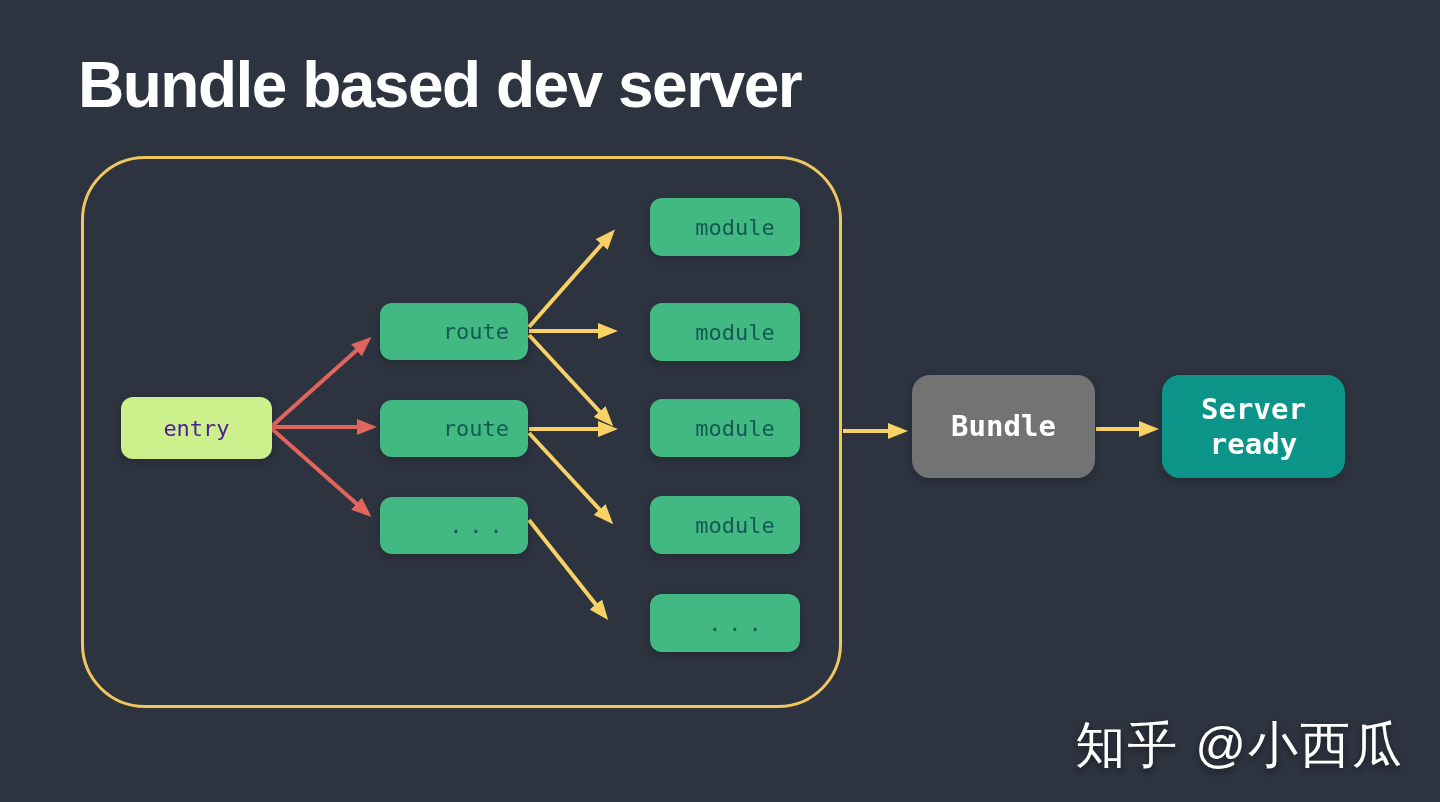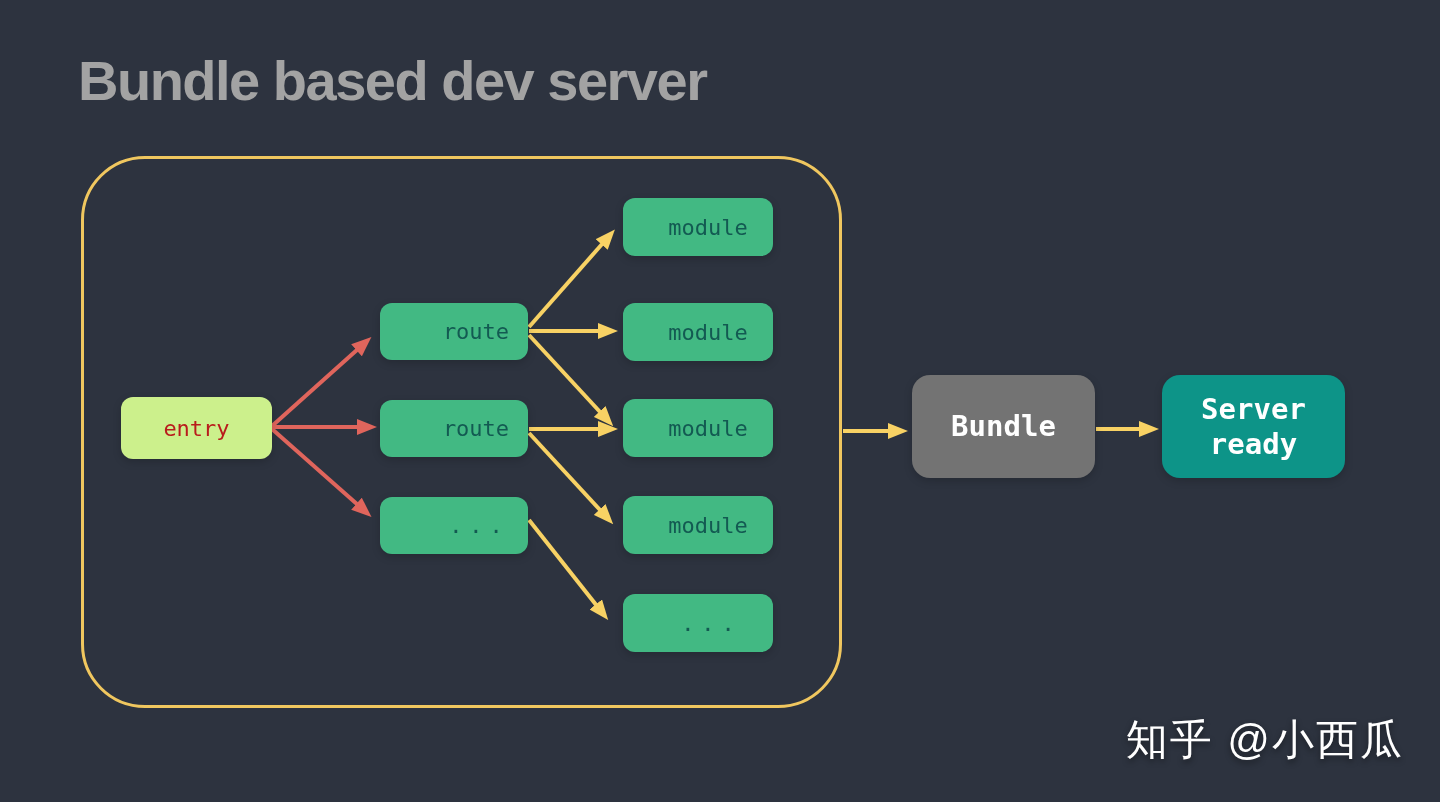--- a/index.html
+++ b/index.html
@@ -14,10 +14,10 @@
   .page-title {
     position: absolute;
     left: 78px; top: 48px;
-    font-size: 56px;
+    font-size: 64px;
     font-weight: bold;
     letter-spacing: -1.5px;
-    color: #a3a3a3;
+    color: #ffffff;
   }
 
   .outer-container {

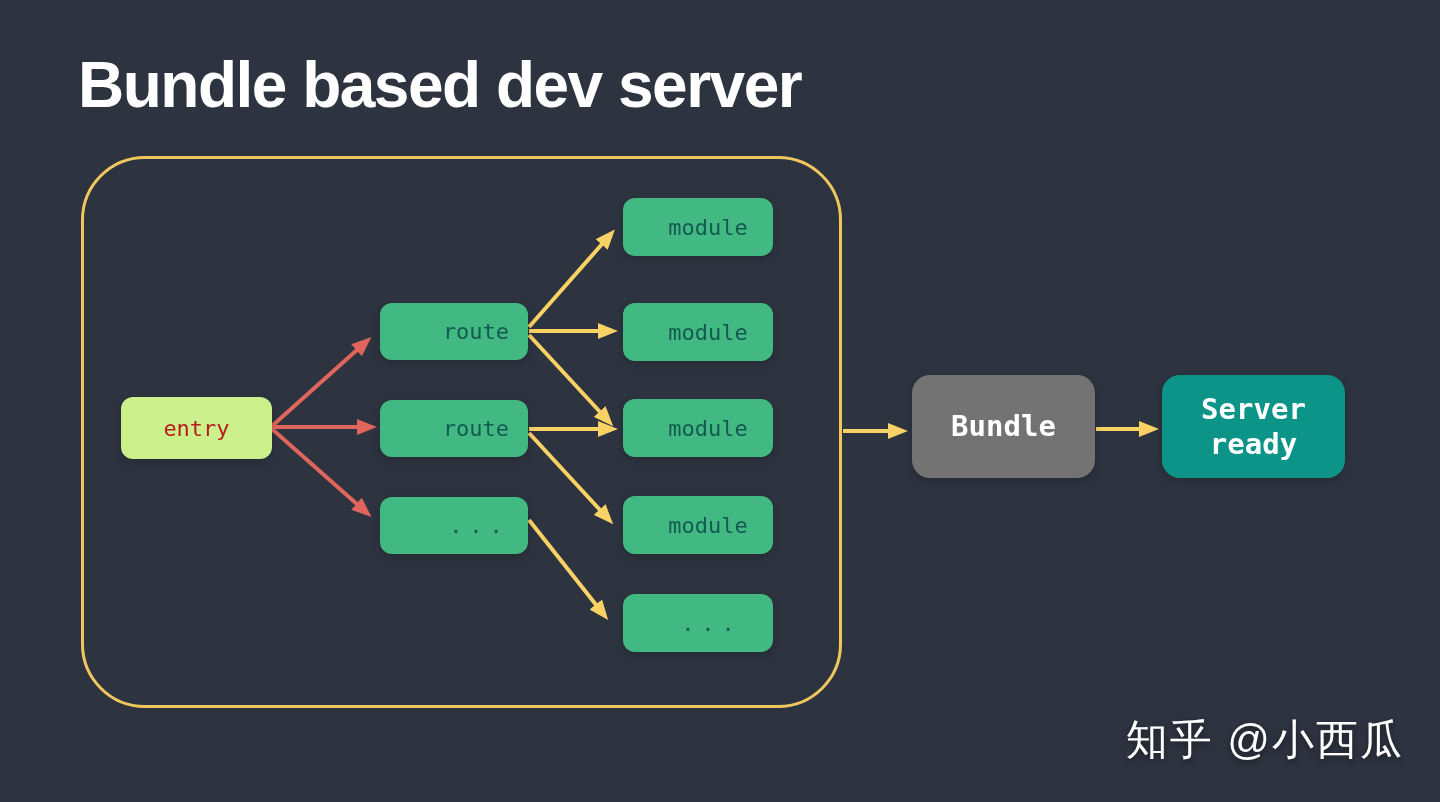--- a/index.html
+++ b/index.html
@@ -48,7 +48,7 @@
   .route-2 { top: 400px; }
   .route-3 { top: 497px; }
 
-  .node-module { left: 623px; width: 150px; height: 58px; padding-left: 20px; }
+  .node-module { left: 650px; width: 150px; height: 58px; padding-left: 20px; }
   .module-1 { top: 198px; }
   .module-2 { top: 303px; }
   .module-3 { top: 399px; }

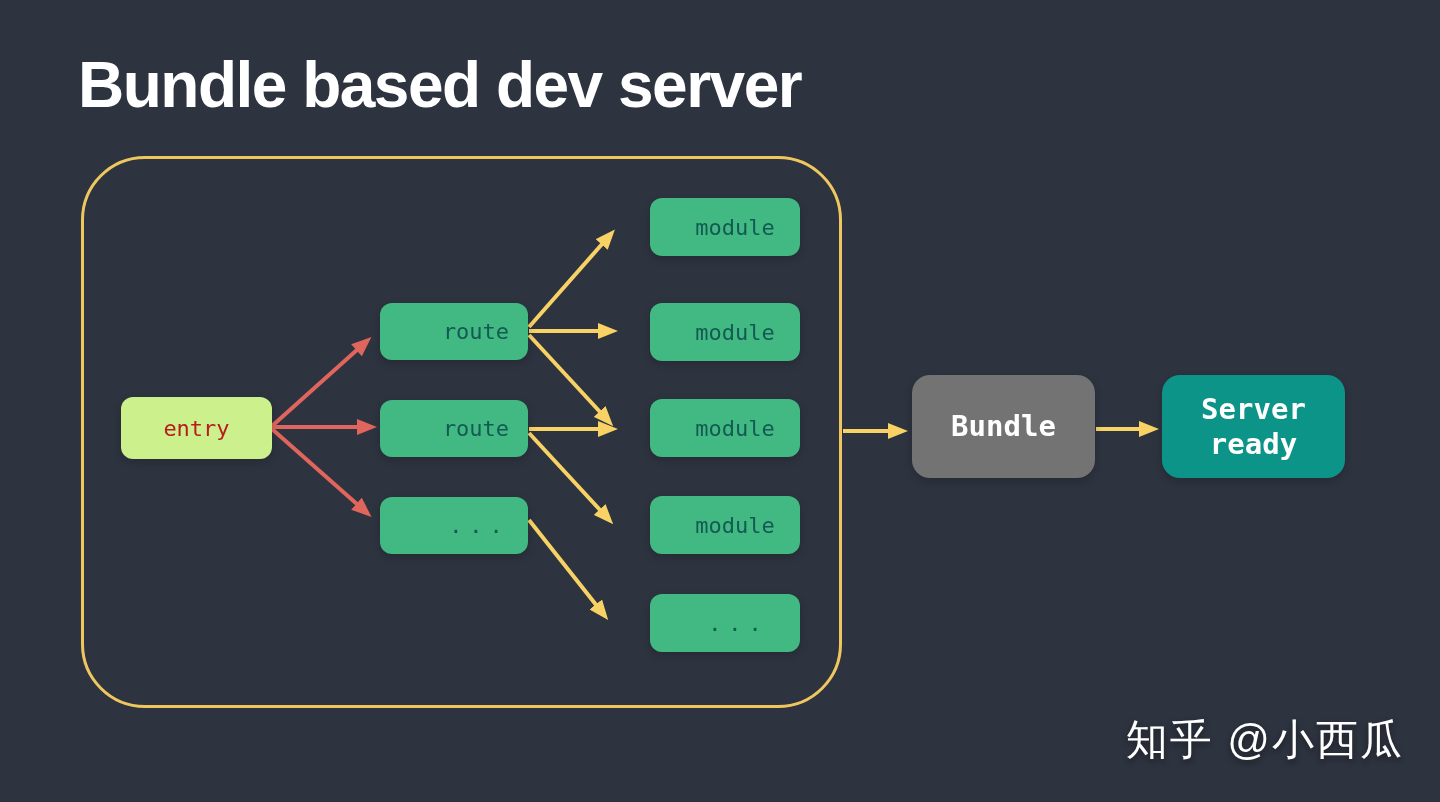--- a/index.html
+++ b/index.html
@@ -41,7 +41,7 @@
     text-align: center;
   }
   .node-green  { background: #42b983; color: #135a52; }
-  .node-entry  { background: #ccf08c; color: #b91c1c; left: 121px; top: 397px; width: 151px; height: 62px; }
+  .node-entry  { background: #ccf08c; color: #4c1d95; left: 121px; top: 397px; width: 151px; height: 62px; }
 
   .node-route  { left: 380px; width: 148px; height: 57px; padding-left: 44px; }
   .route-1 { top: 303px; }

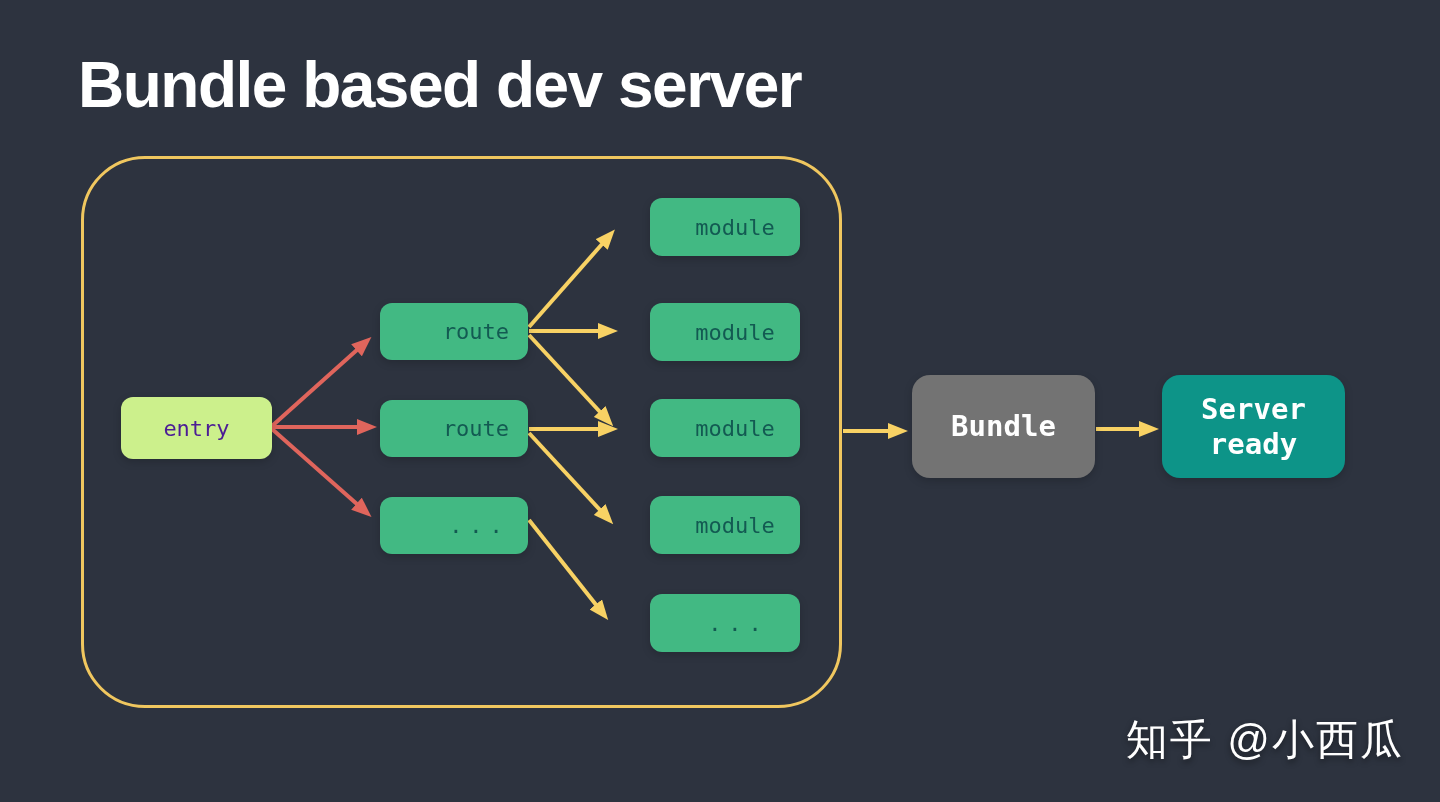--- a/index.html
+++ b/index.html
@@ -81,7 +81,7 @@
   .watermark {
     position: absolute;
     right: 36px; top: 712px;
-    font-size: 42px;
+    font-size: 50px;
     color: #ffffff;
     letter-spacing: 2px;
     text-shadow: 0 3px 6px rgba(0,0,0,0.45);

